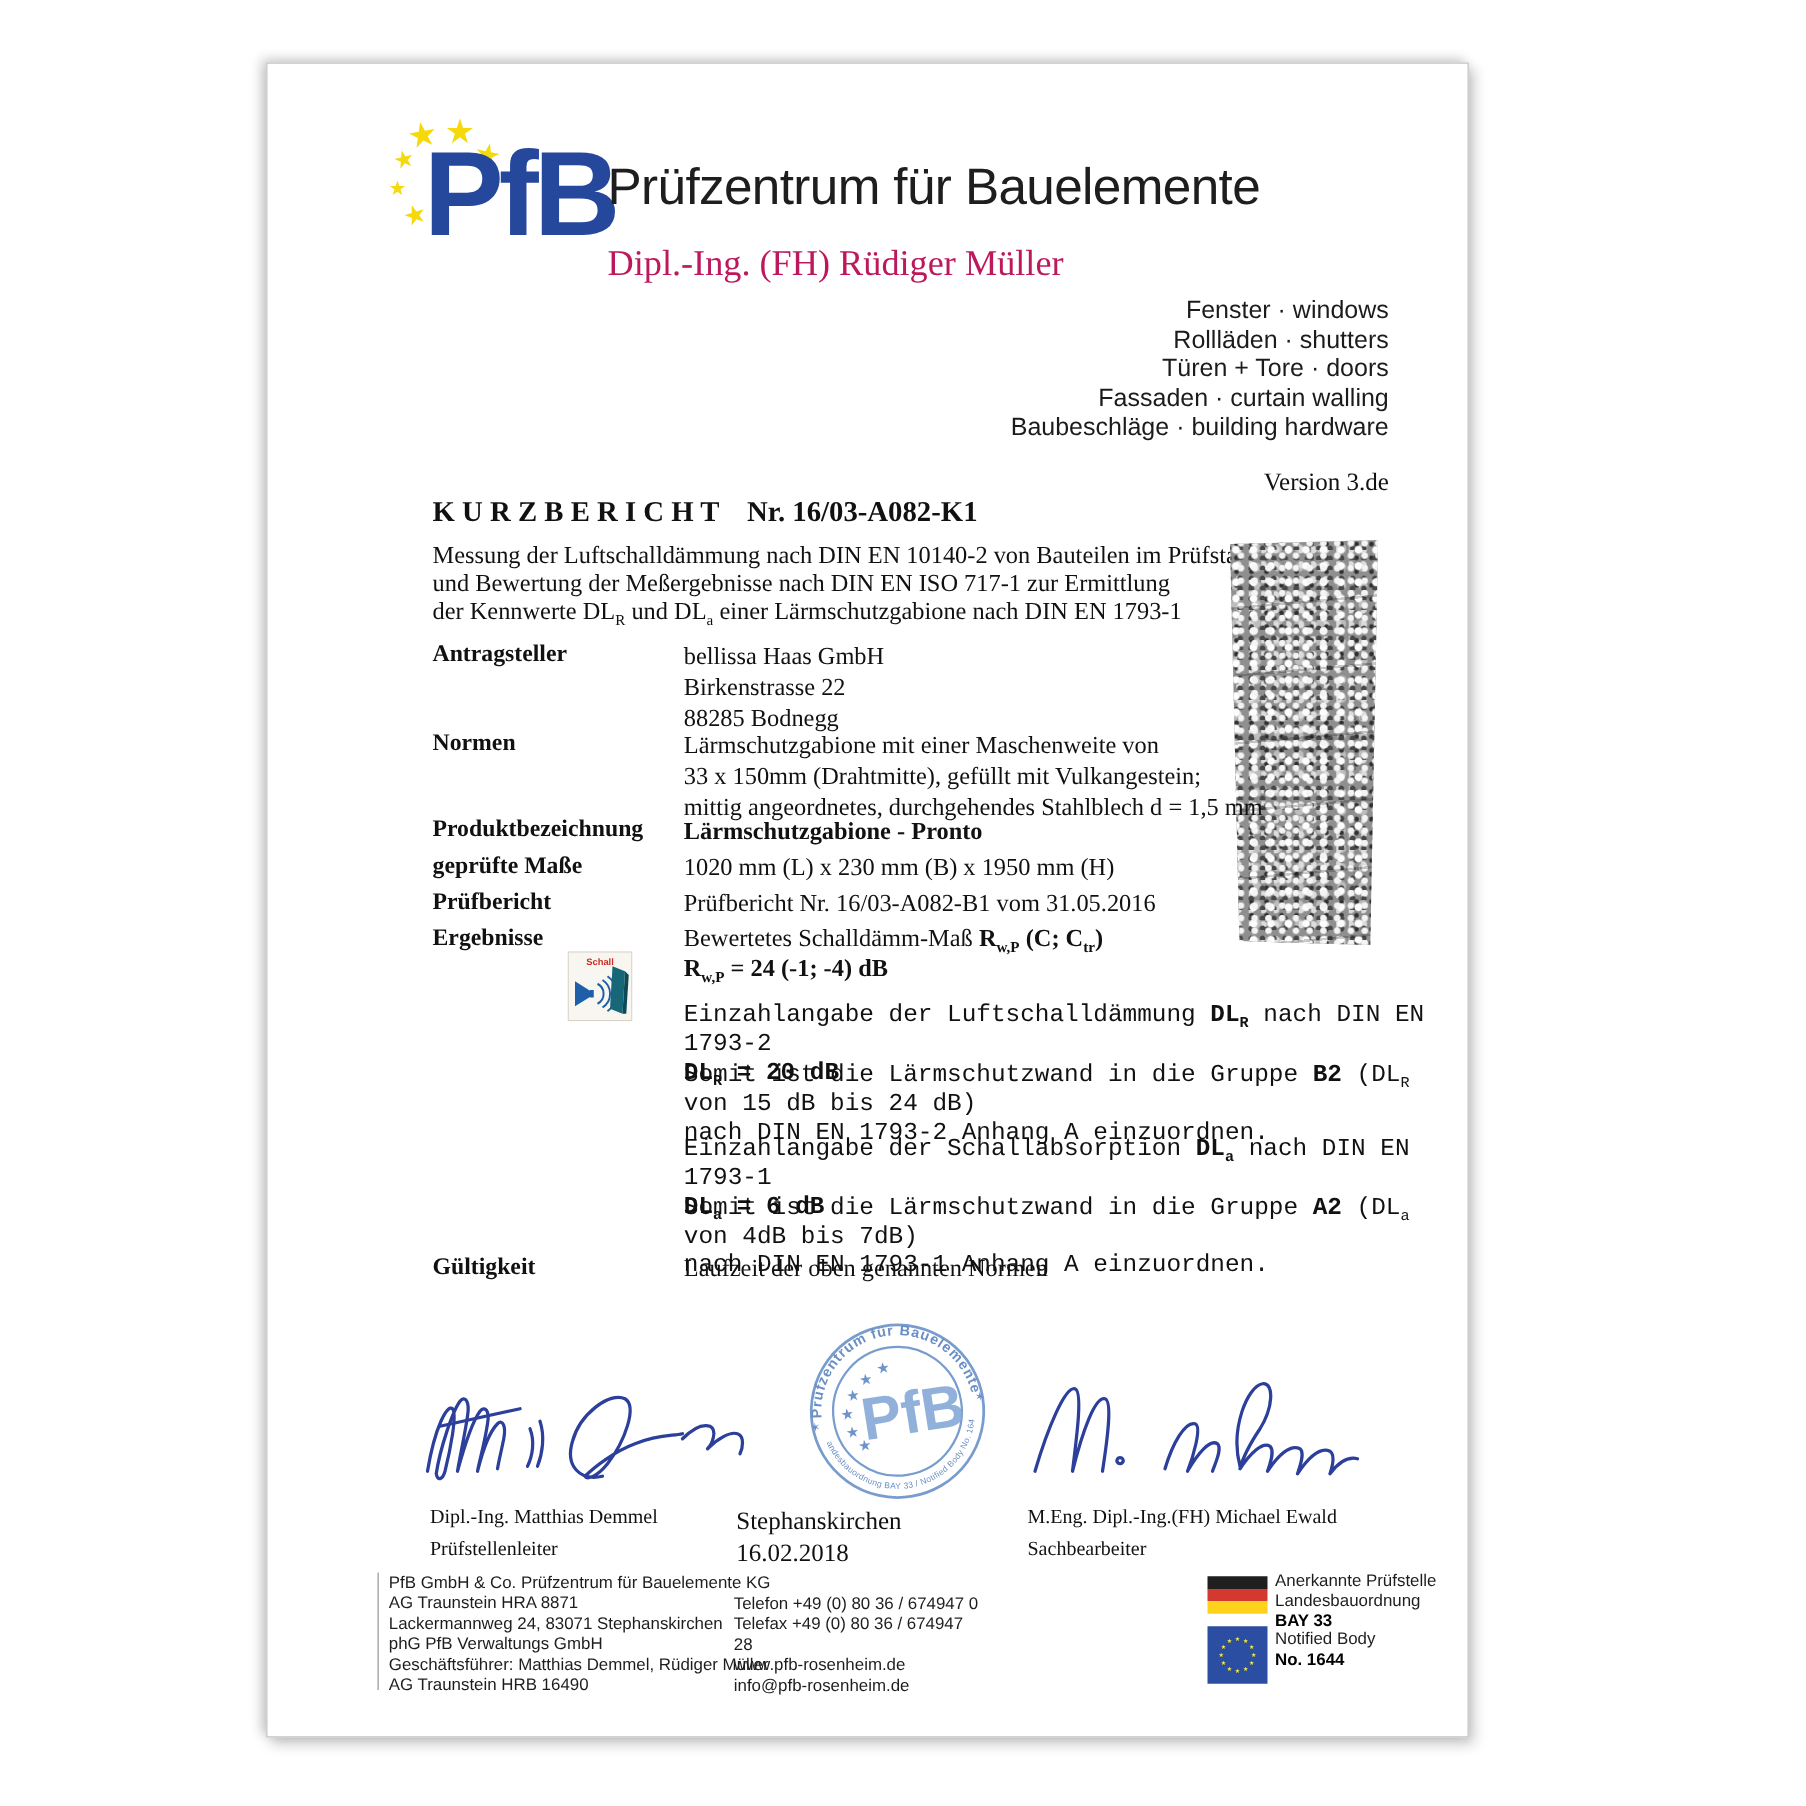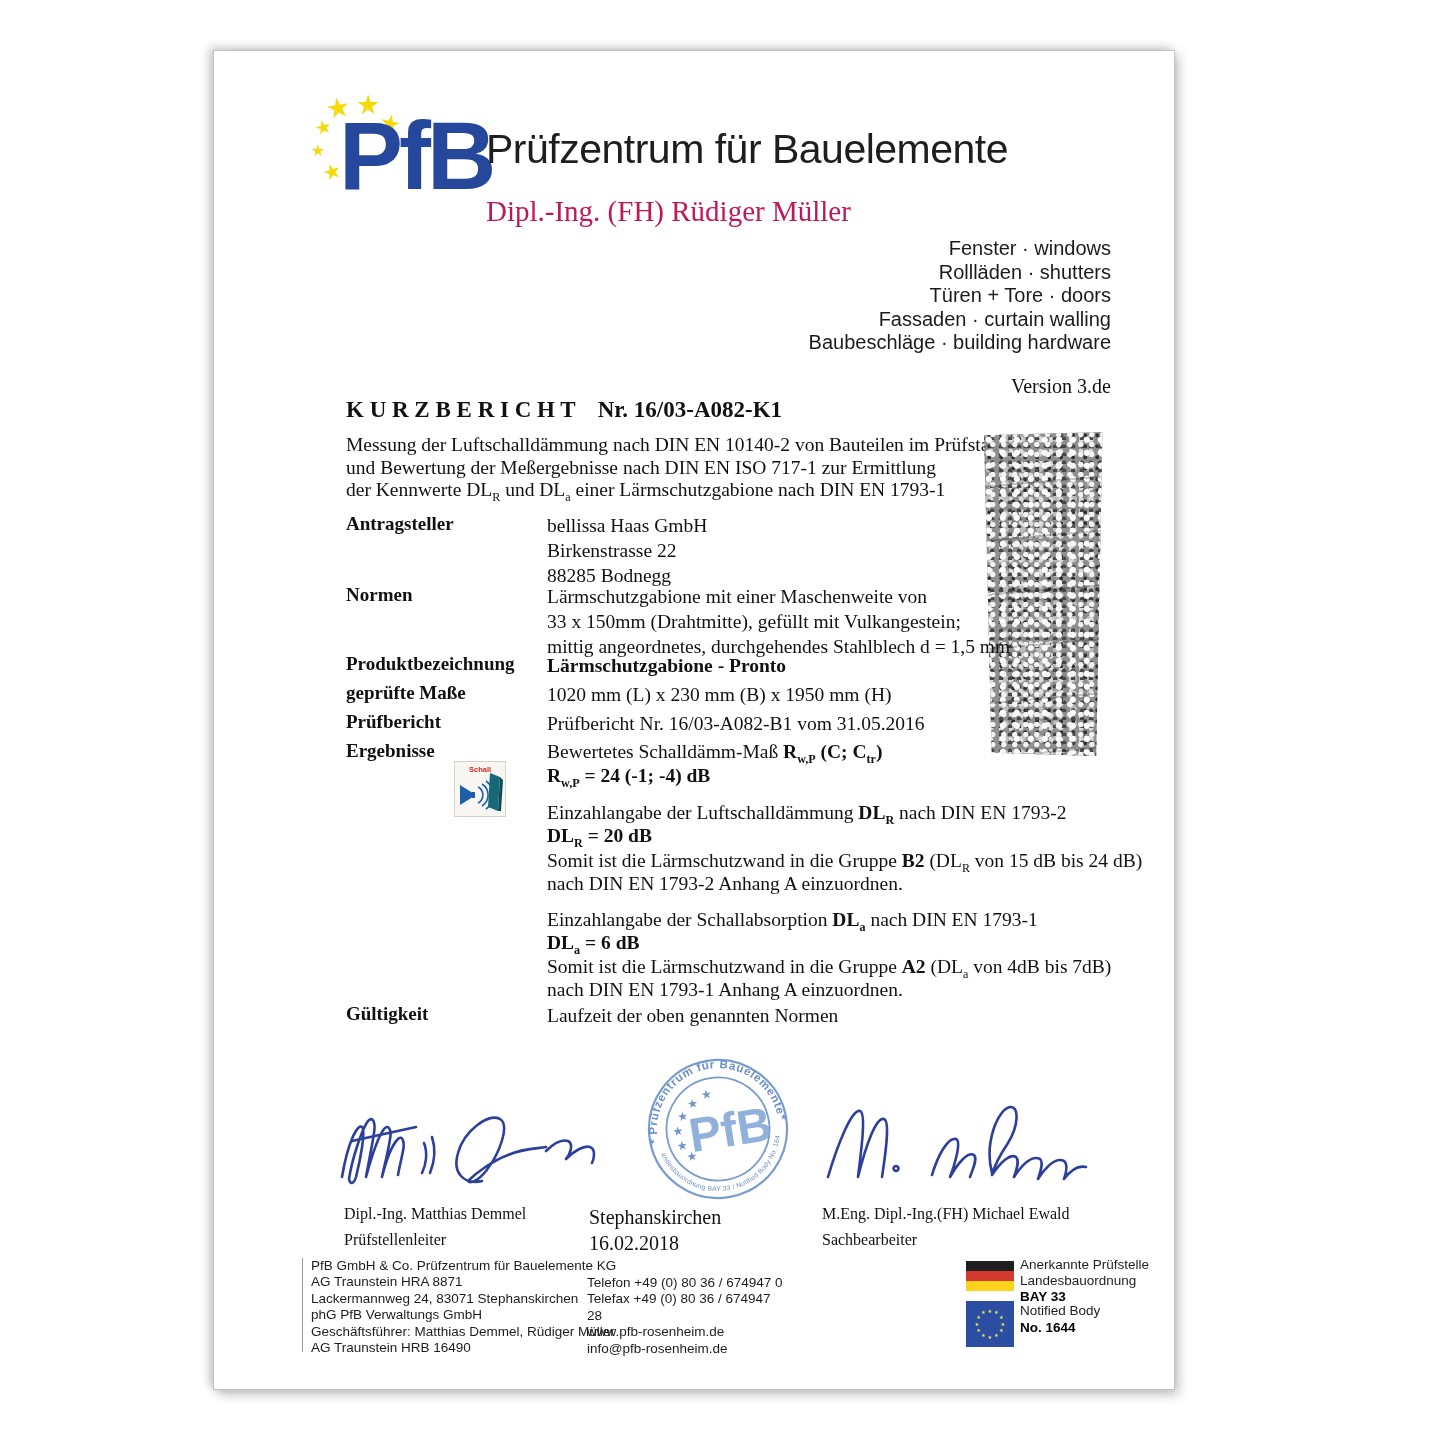--- a/index.html
+++ b/index.html
@@ -36,7 +36,7 @@
     clip-path:polygon(4% 1%, 98% 0%, 93% 100%, 10% 99%);}
   .lbl{left:132px;font-size:19px;font-weight:bold;white-space:nowrap;}
   .val{left:333px;width:600px;font-size:19.5px;line-height:25px;}
-  .par{left:333px;width:600px;font-size:19.5px;line-height:23px;}
+  .par{left:333px;width:600px;font-size:19.5px;line-height:23px;font-family:Liberation Mono, monospace;}
   sub{font-size:62%;line-height:0;}
   
   .sig{stroke:#2c3f9a;stroke-width:2.6;fill:none;stroke-linecap:round;stroke-linejoin:round;}

